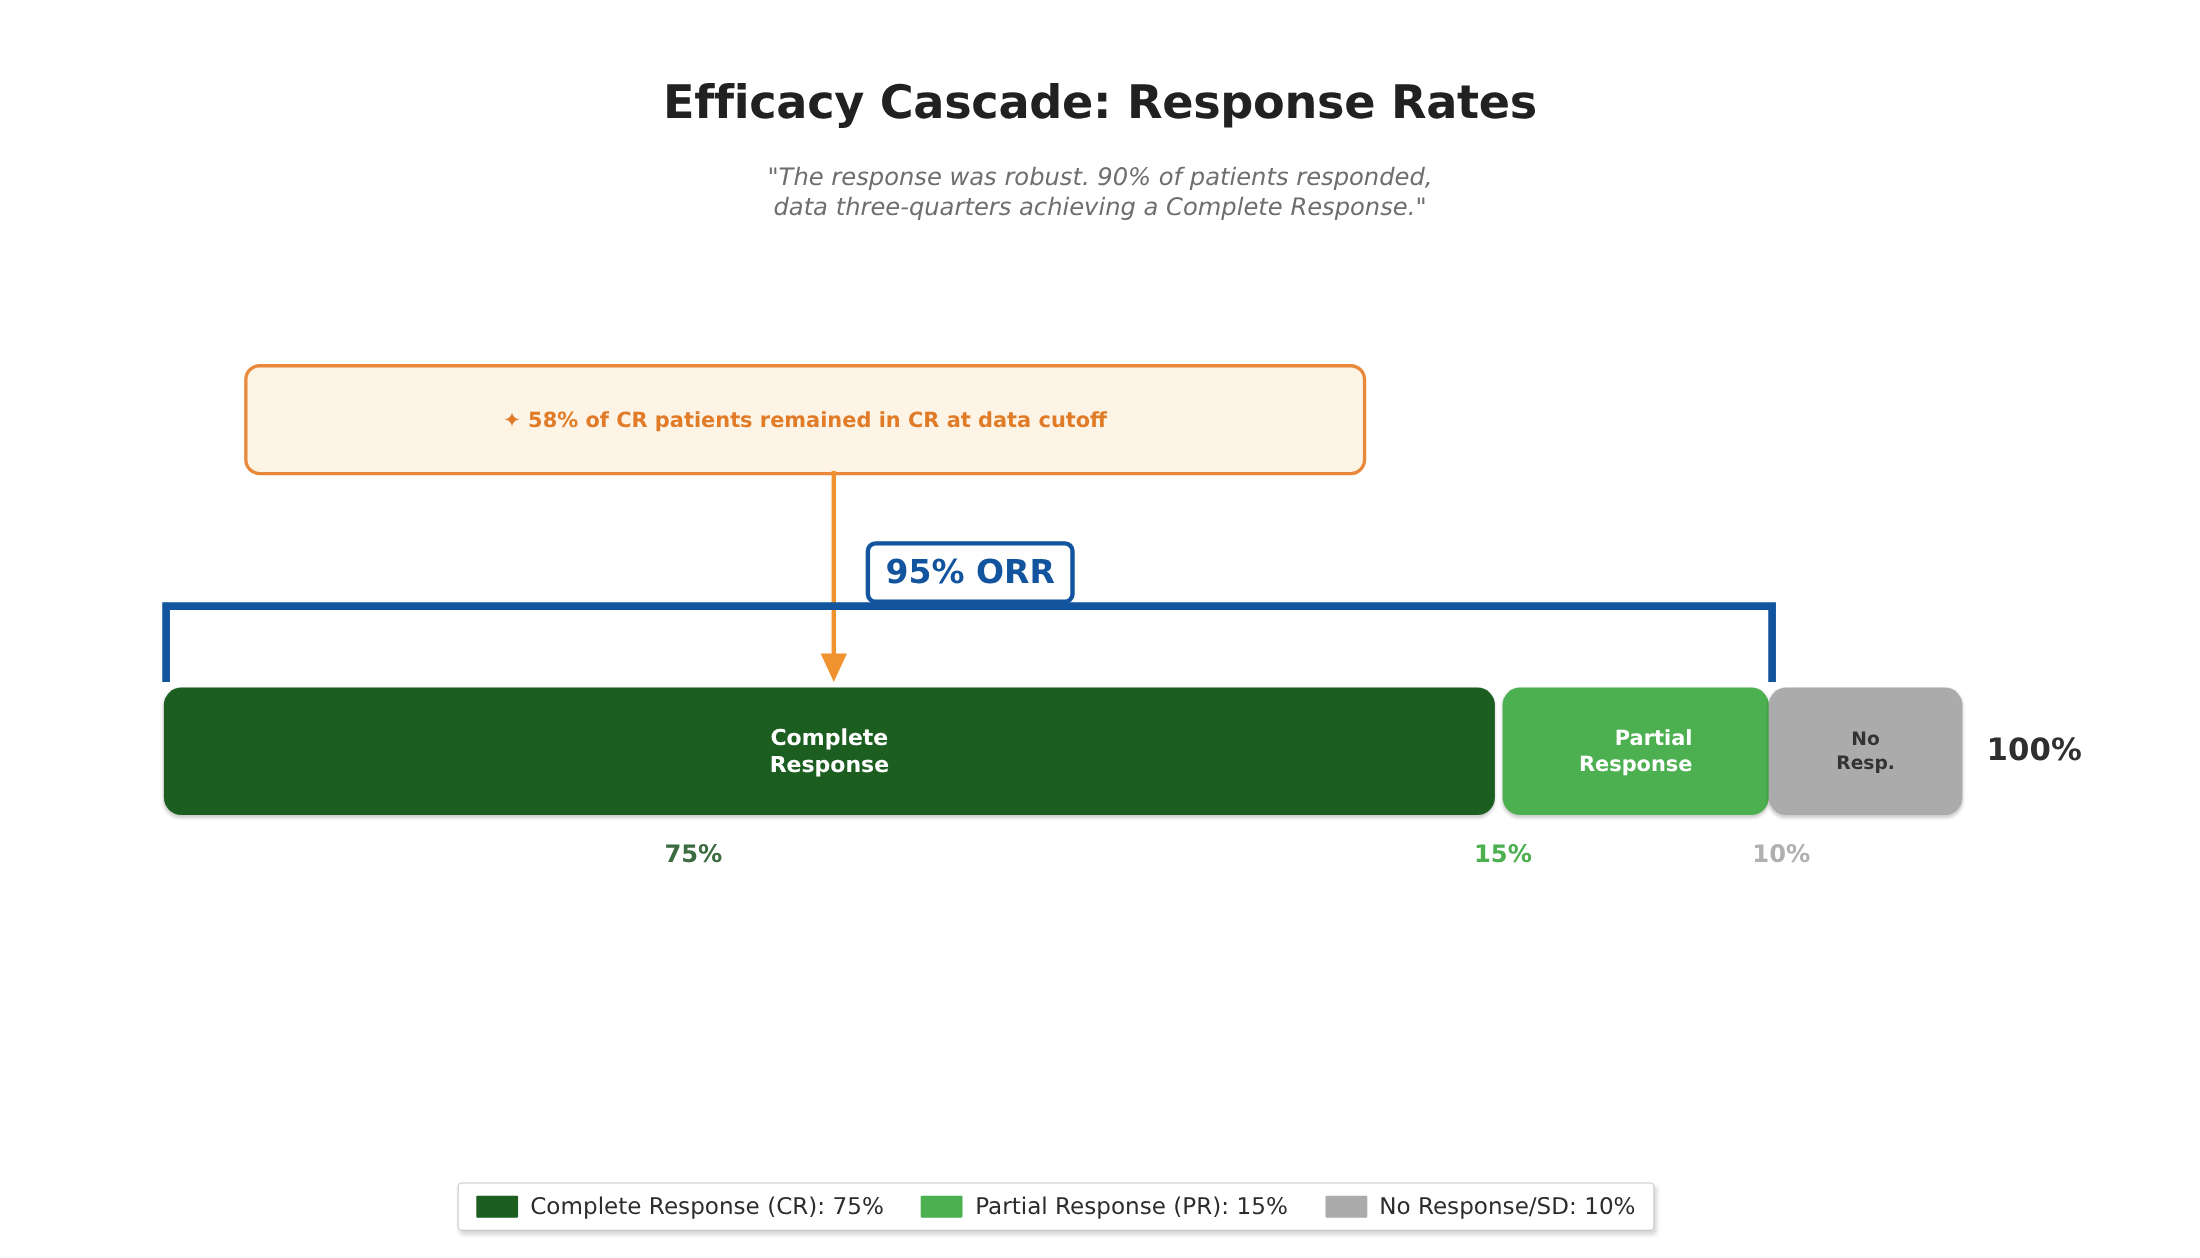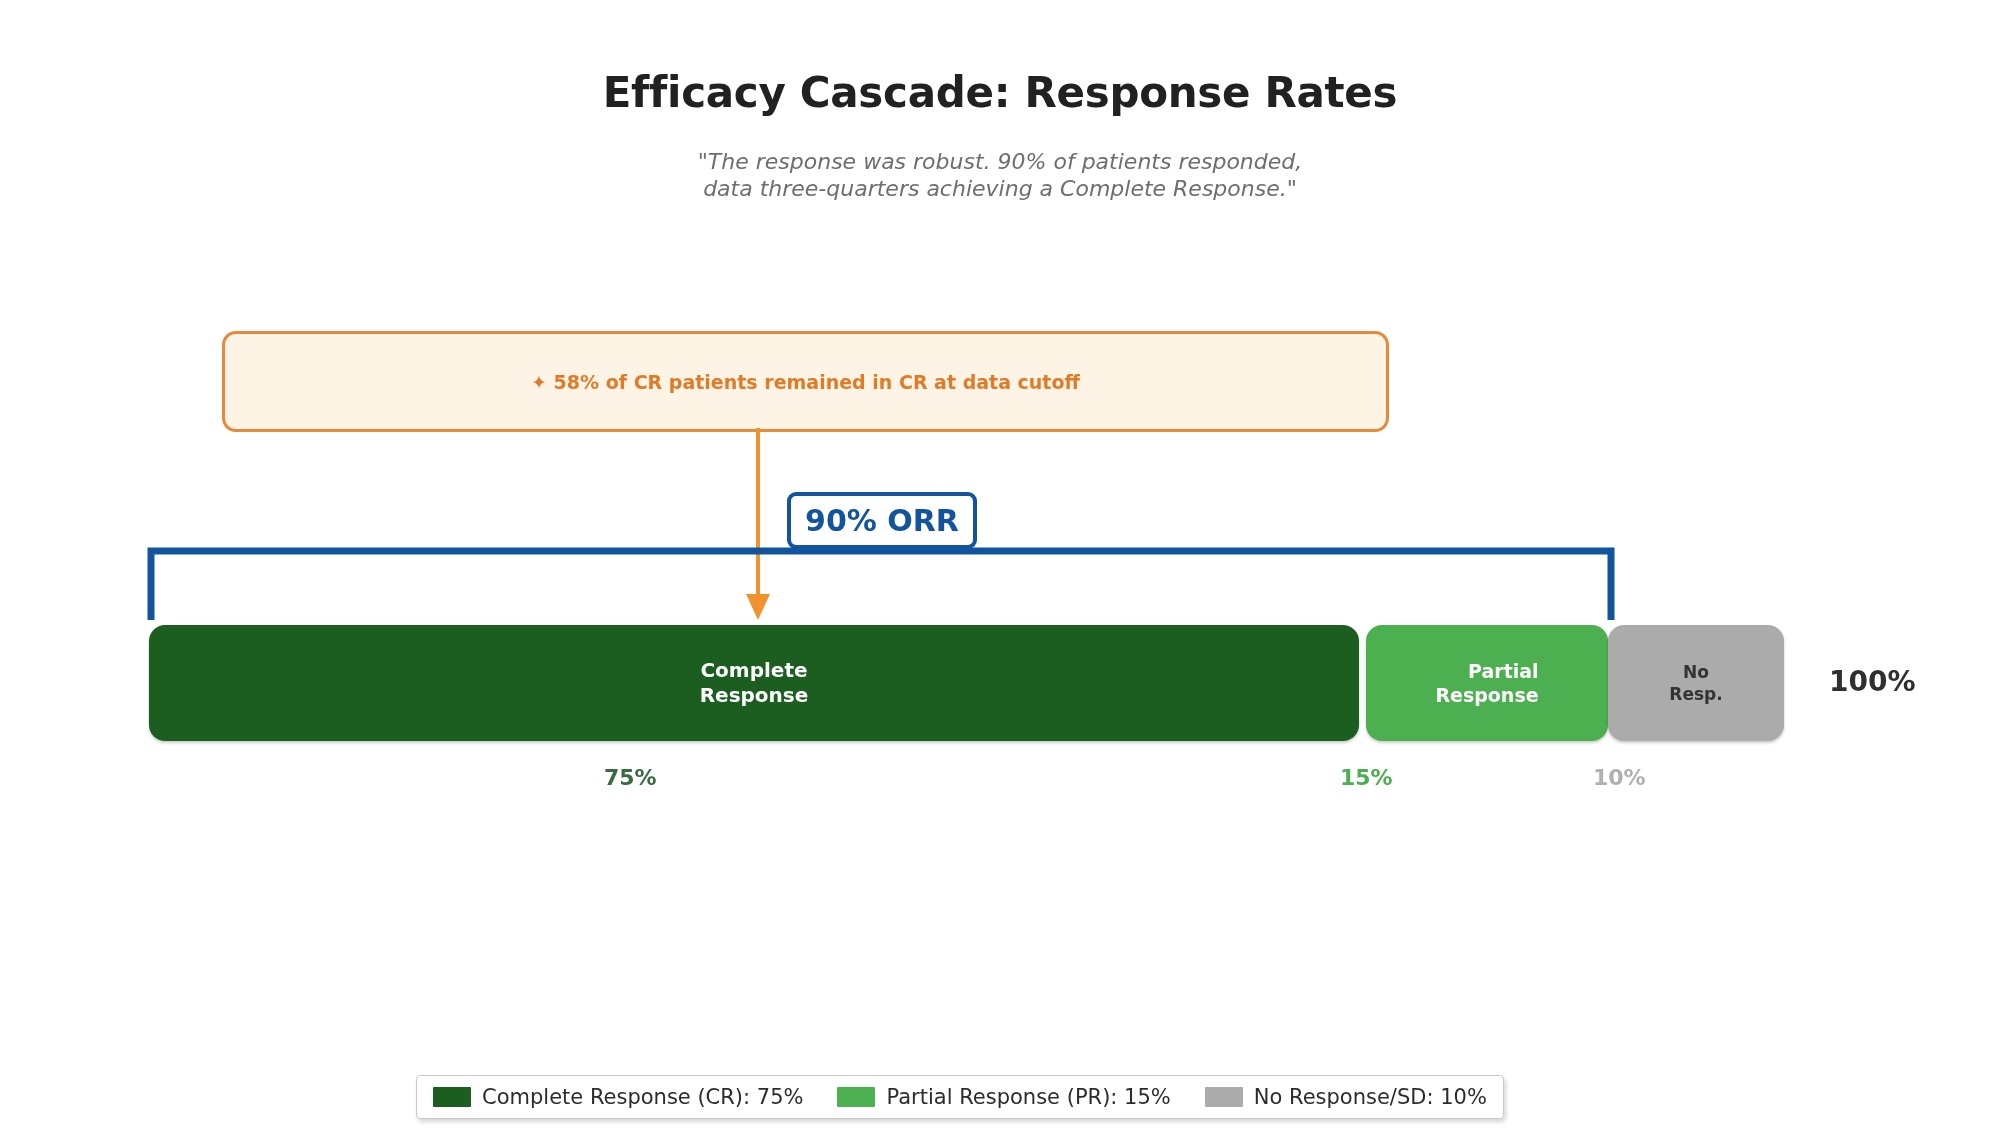--- a/index.html
+++ b/index.html
@@ -53,7 +53,7 @@
     position: absolute;
     left: 222px;
     top: 331px;
-    width: 1167px;
+    width: 1020px;
     height: 101px;
     box-sizing: border-box;
     background: #FDF4E6;

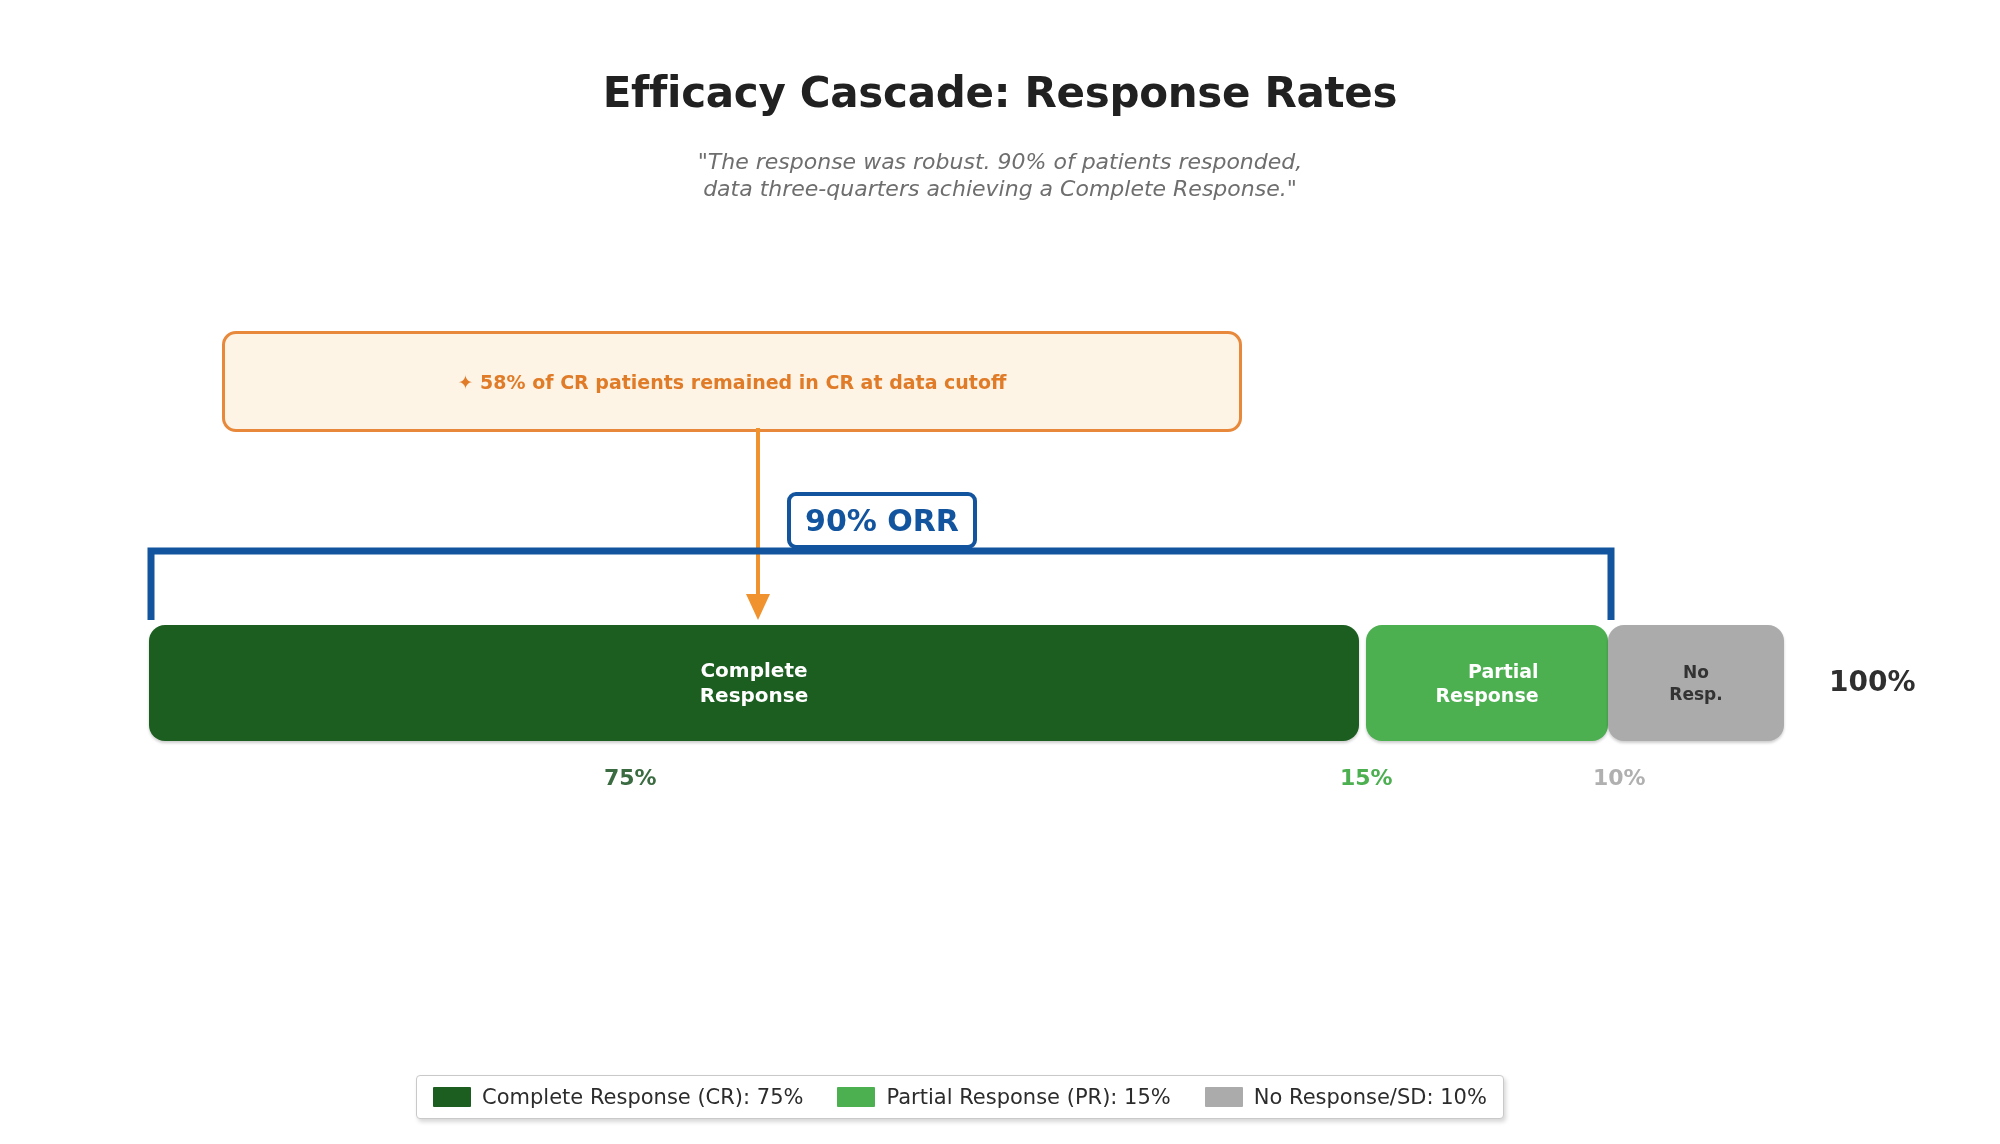--- a/index.html
+++ b/index.html
@@ -248,7 +248,7 @@
   </svg>
 
   <div id="orr-badge">
-    <span id="orr-badge-label">90% ORR</span>
+    <span id="orr-badge-label">95% ORR</span>
   </div>
 
   <div id="bar-row">

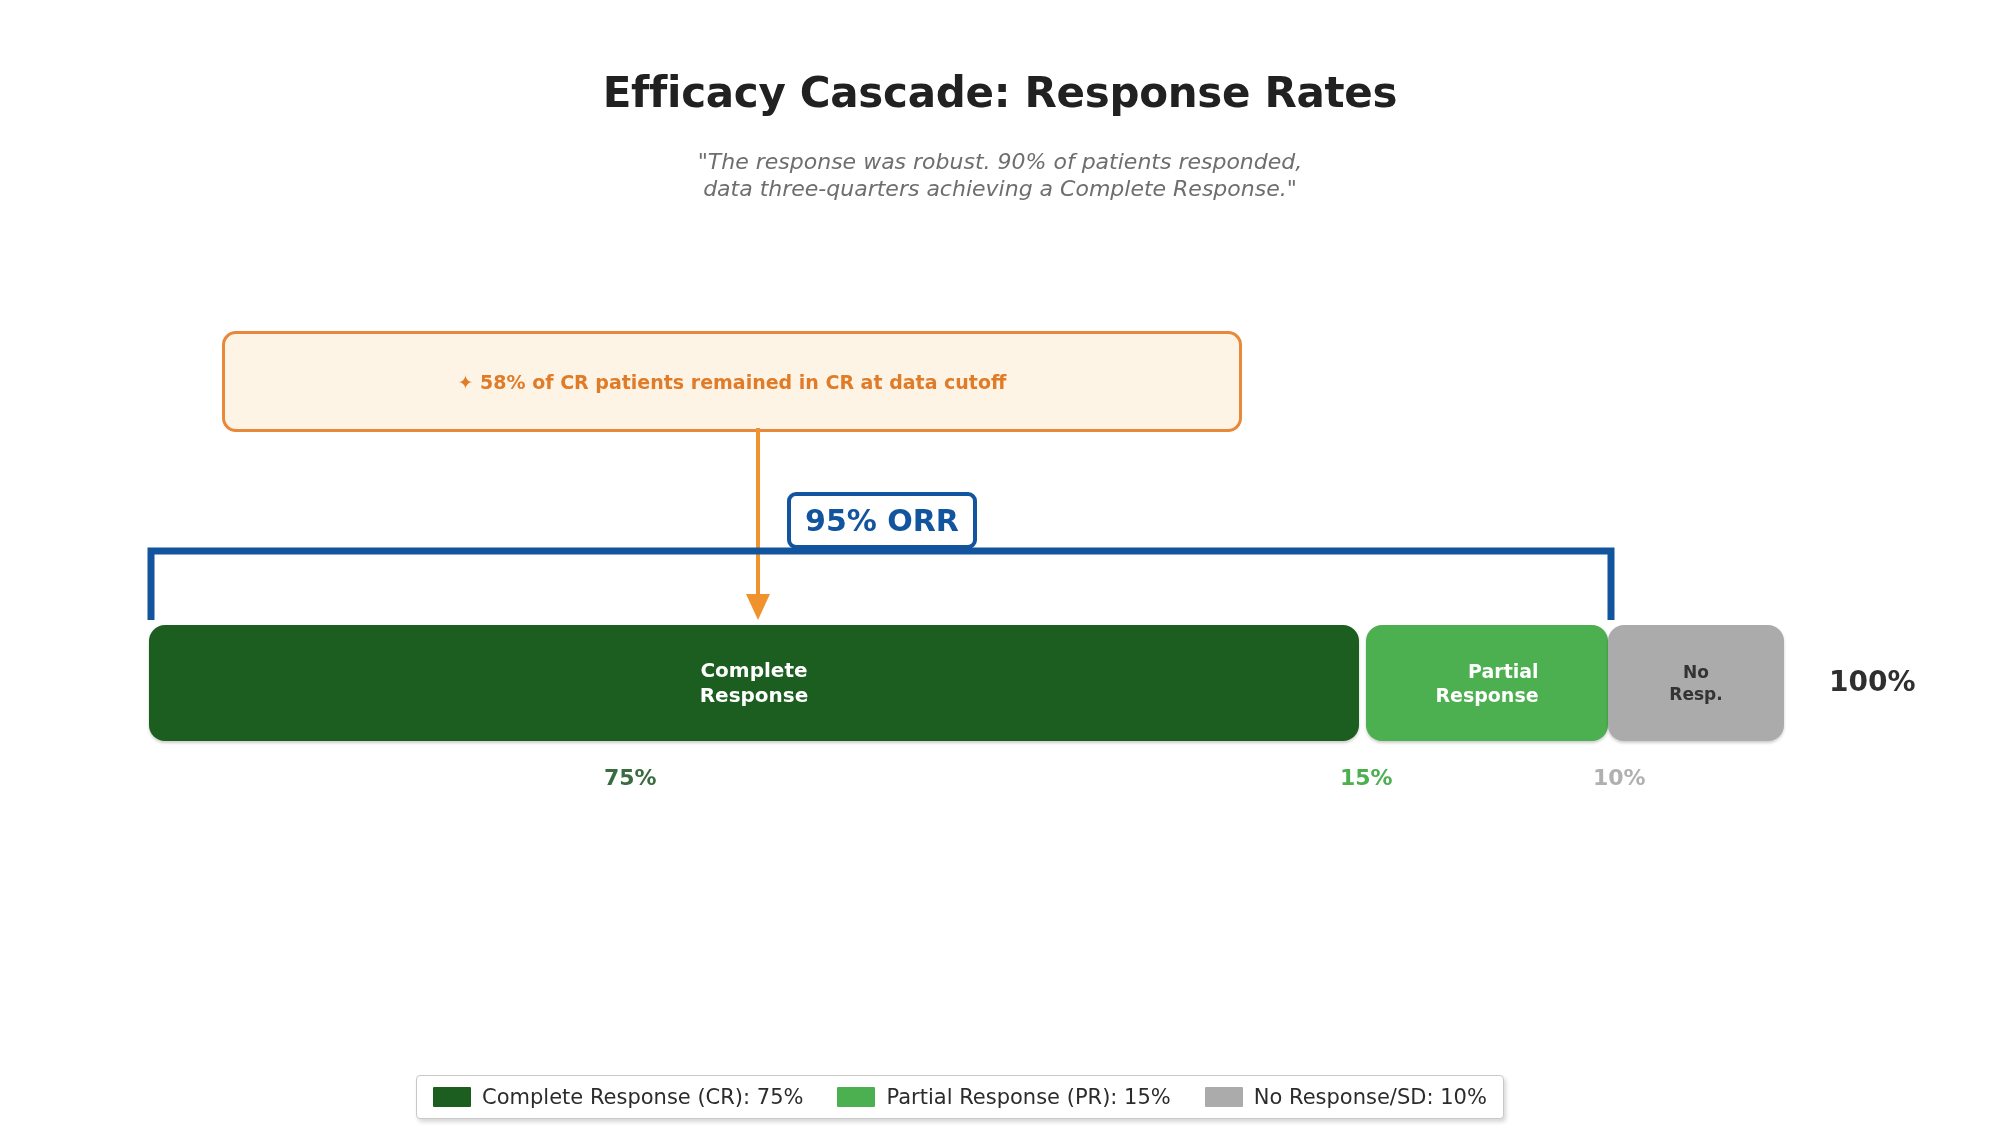--- a/index.html
+++ b/index.html
@@ -184,7 +184,6 @@
     color: #2f2f2f;
     white-space: pre;
     font-family: "DejaVu Sans", sans-serif;
-    margin-left: 23px;
   }
 
   

